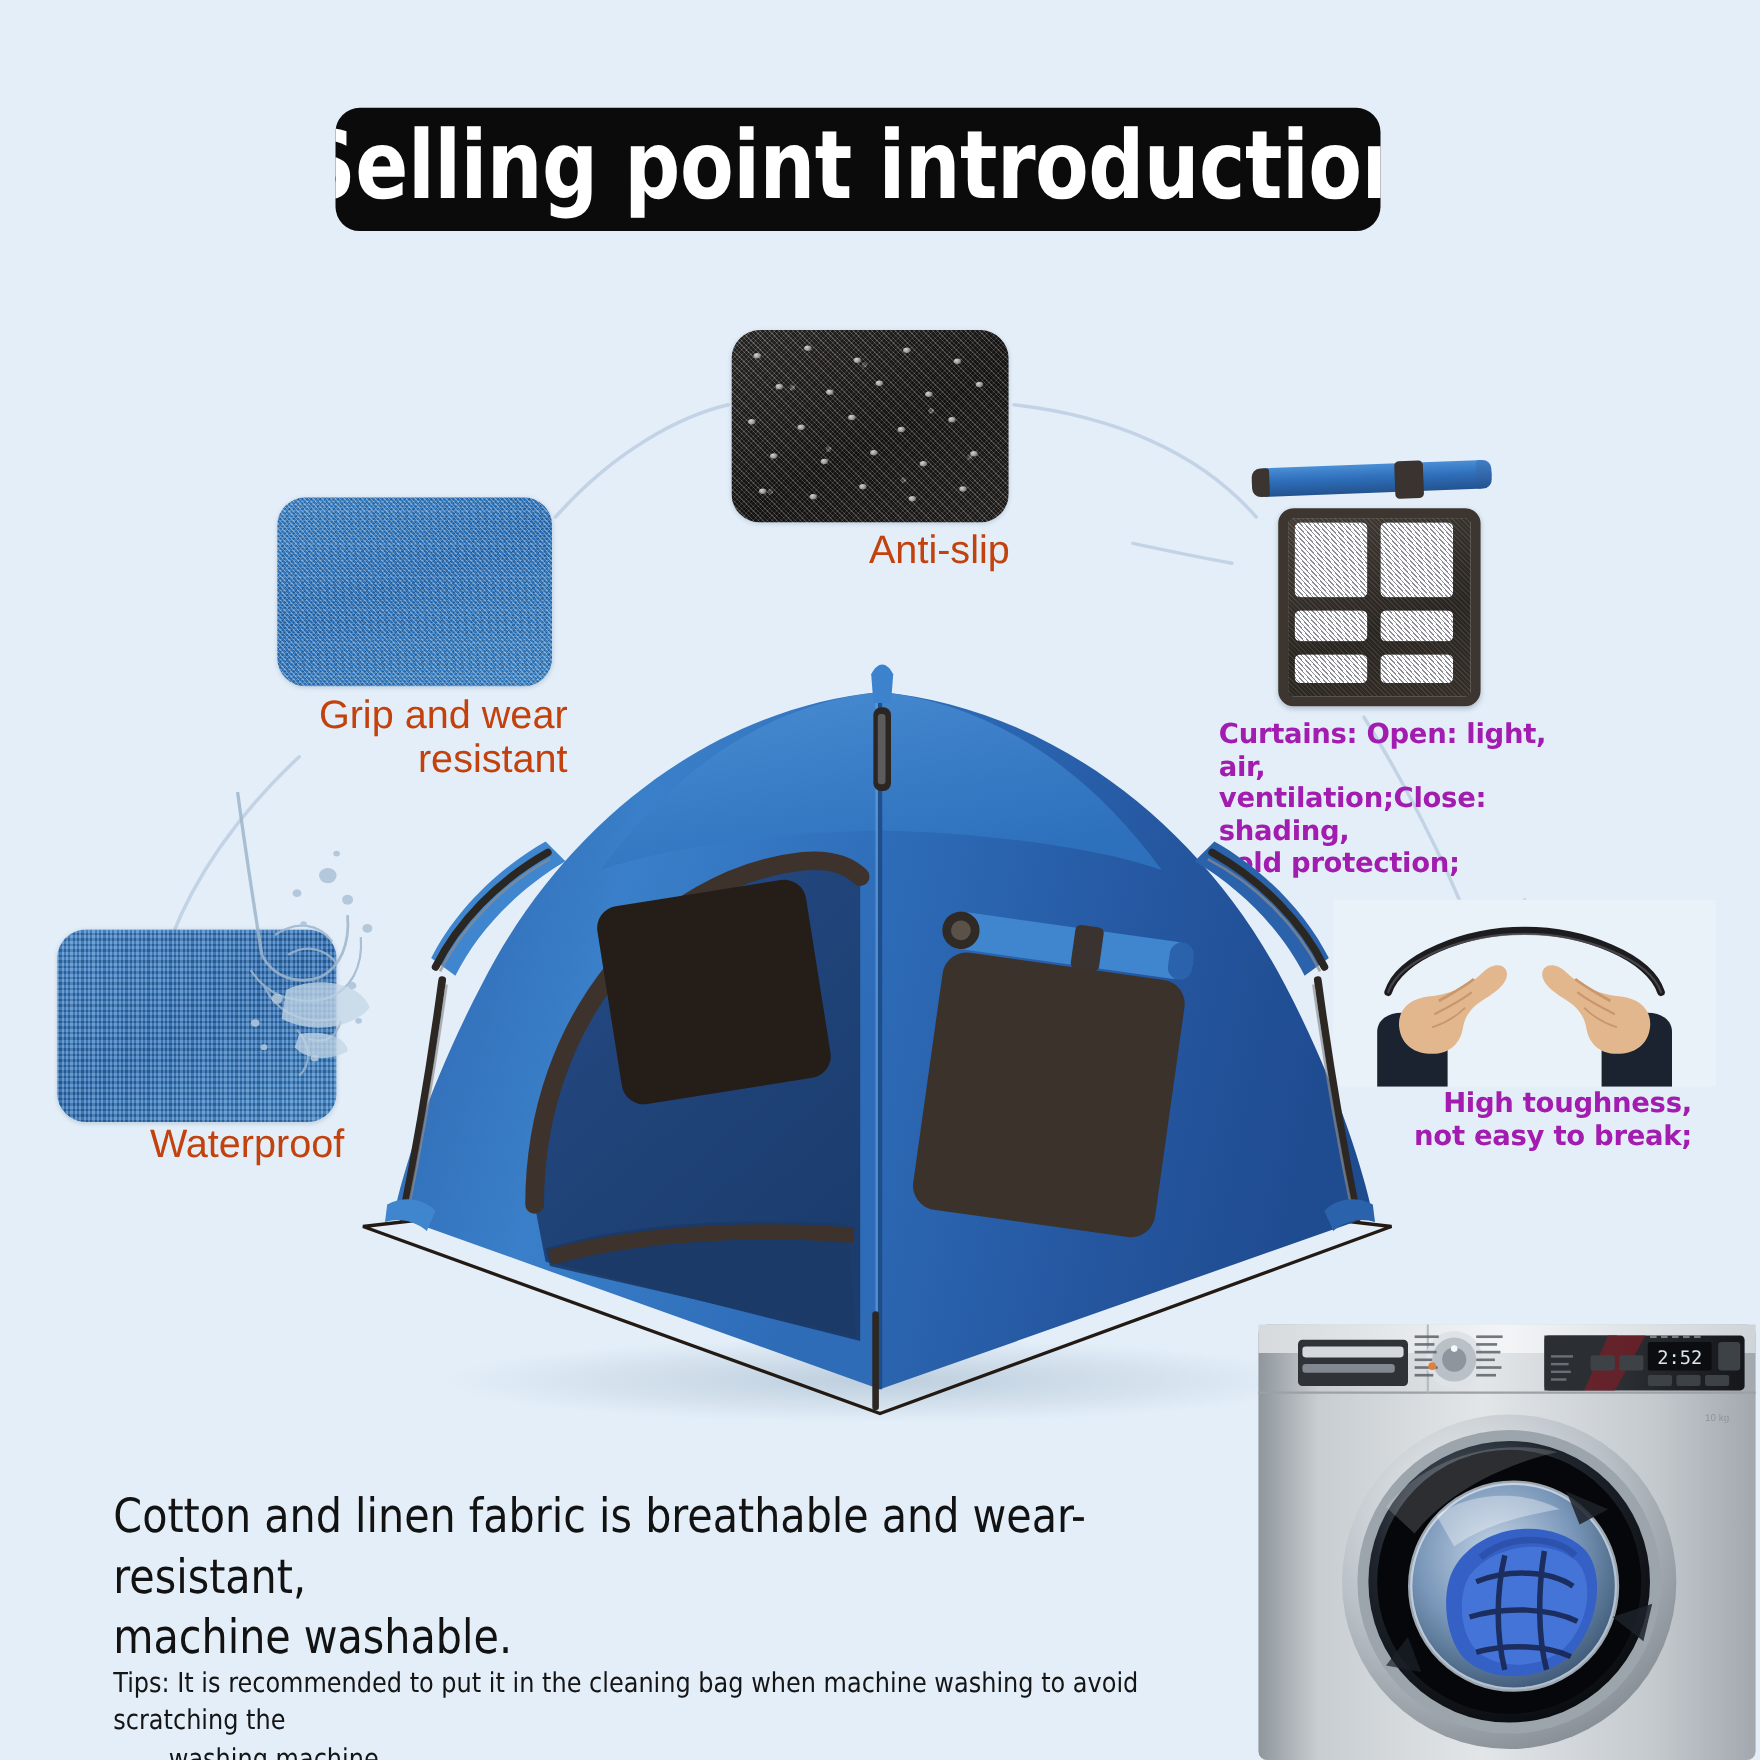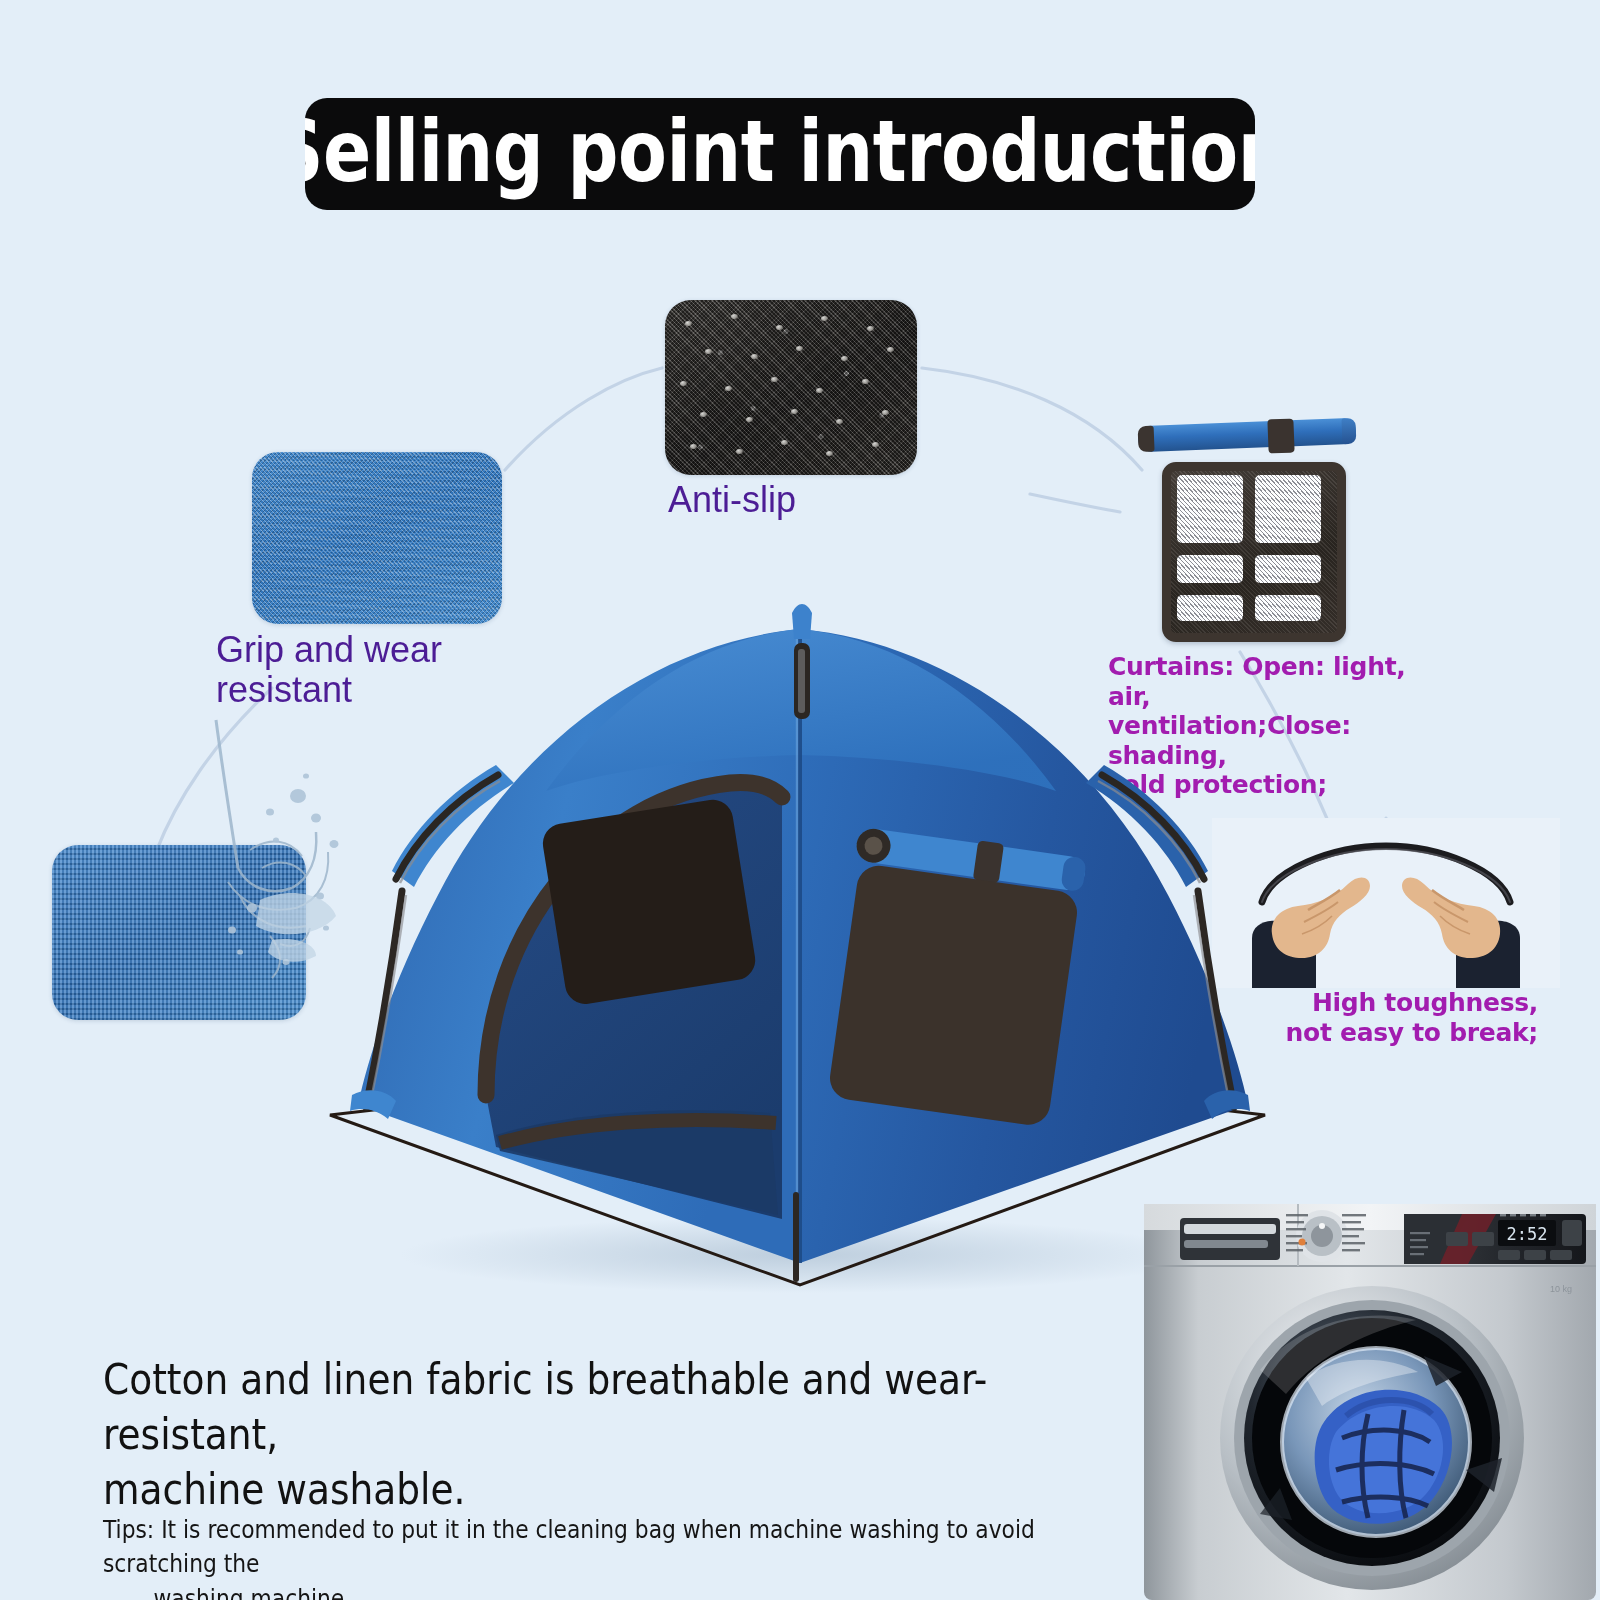--- a/index.html
+++ b/index.html
@@ -104,11 +104,11 @@
   
   .label {
     position: absolute;
-    color: #4c1d95;
+    color: #c2410c;
     font-family: "Liberation Sans", sans-serif;
     font-size: 36px;
     line-height: 1.12;
-    text-align: left;
+    text-align: right;
     white-space: pre-line;
   }
   #label-grip  { left: 216px; top: 630px; width: 300px; }

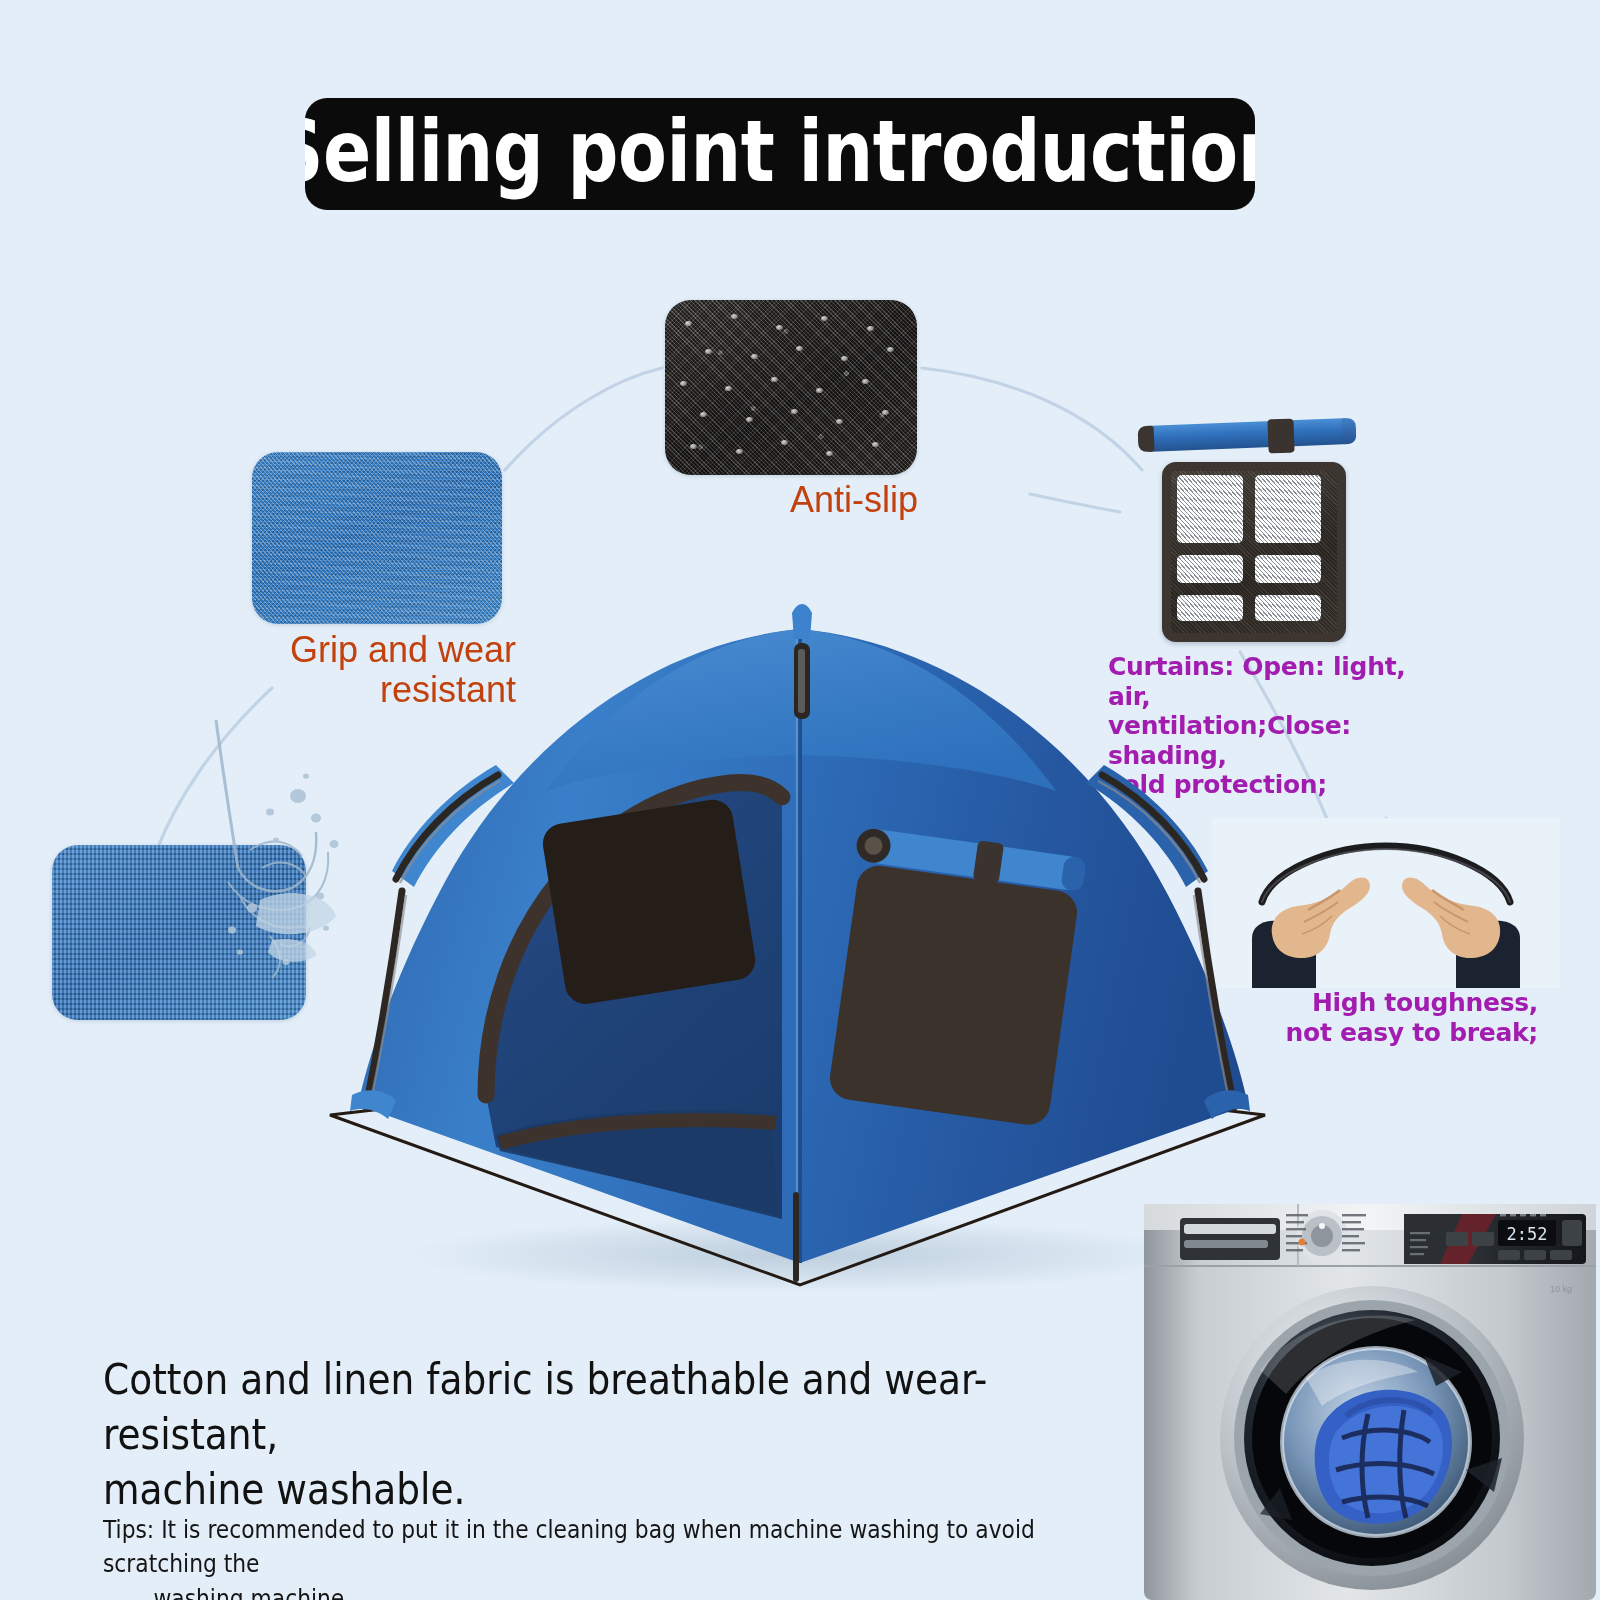--- a/index.html
+++ b/index.html
@@ -314,6 +314,7 @@
       <path d="M152 240 C176 236, 196 244, 196 256 C178 266, 156 262, 148 252 Z"></path>
     </g>
   </svg>
+  <div class="label" id="label-waterproof">Waterproof</div>
 
   <div id="curtain-photo">
     <div id="curtain-roll"></div>

